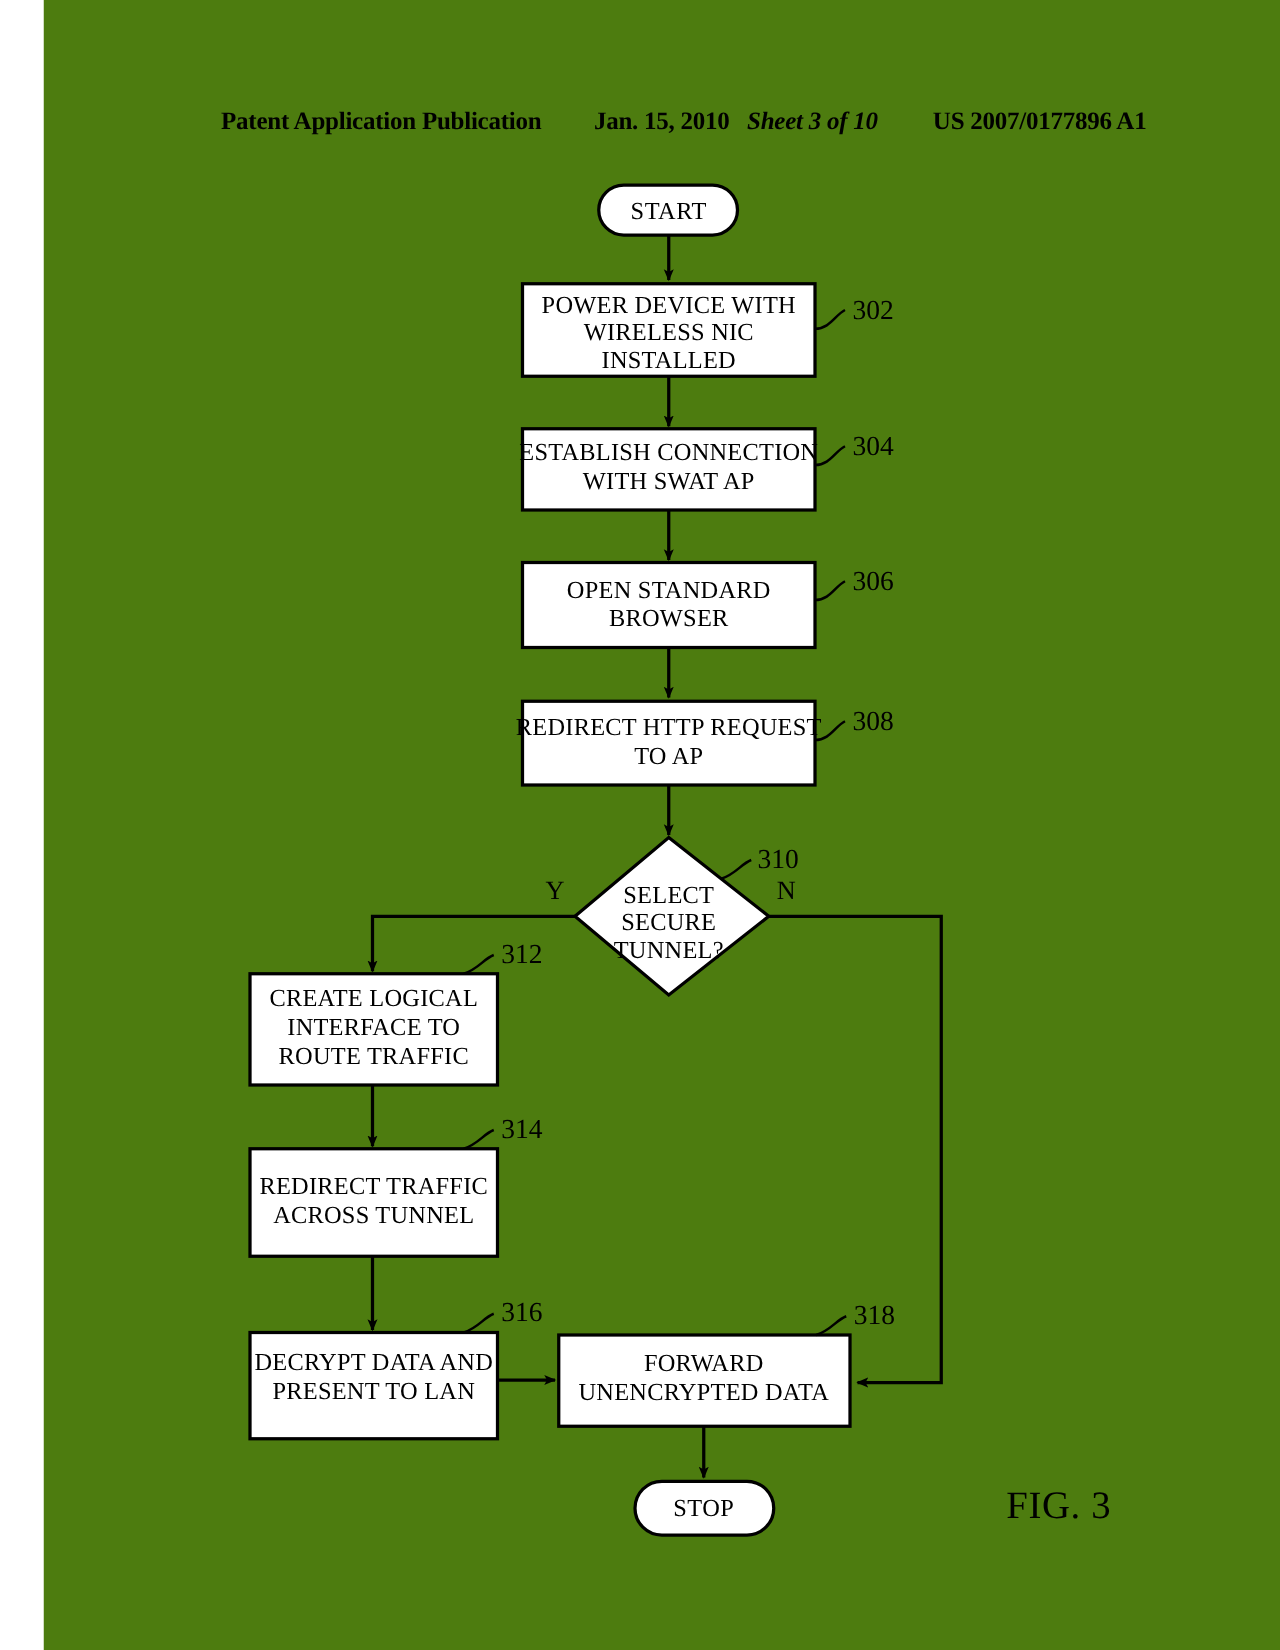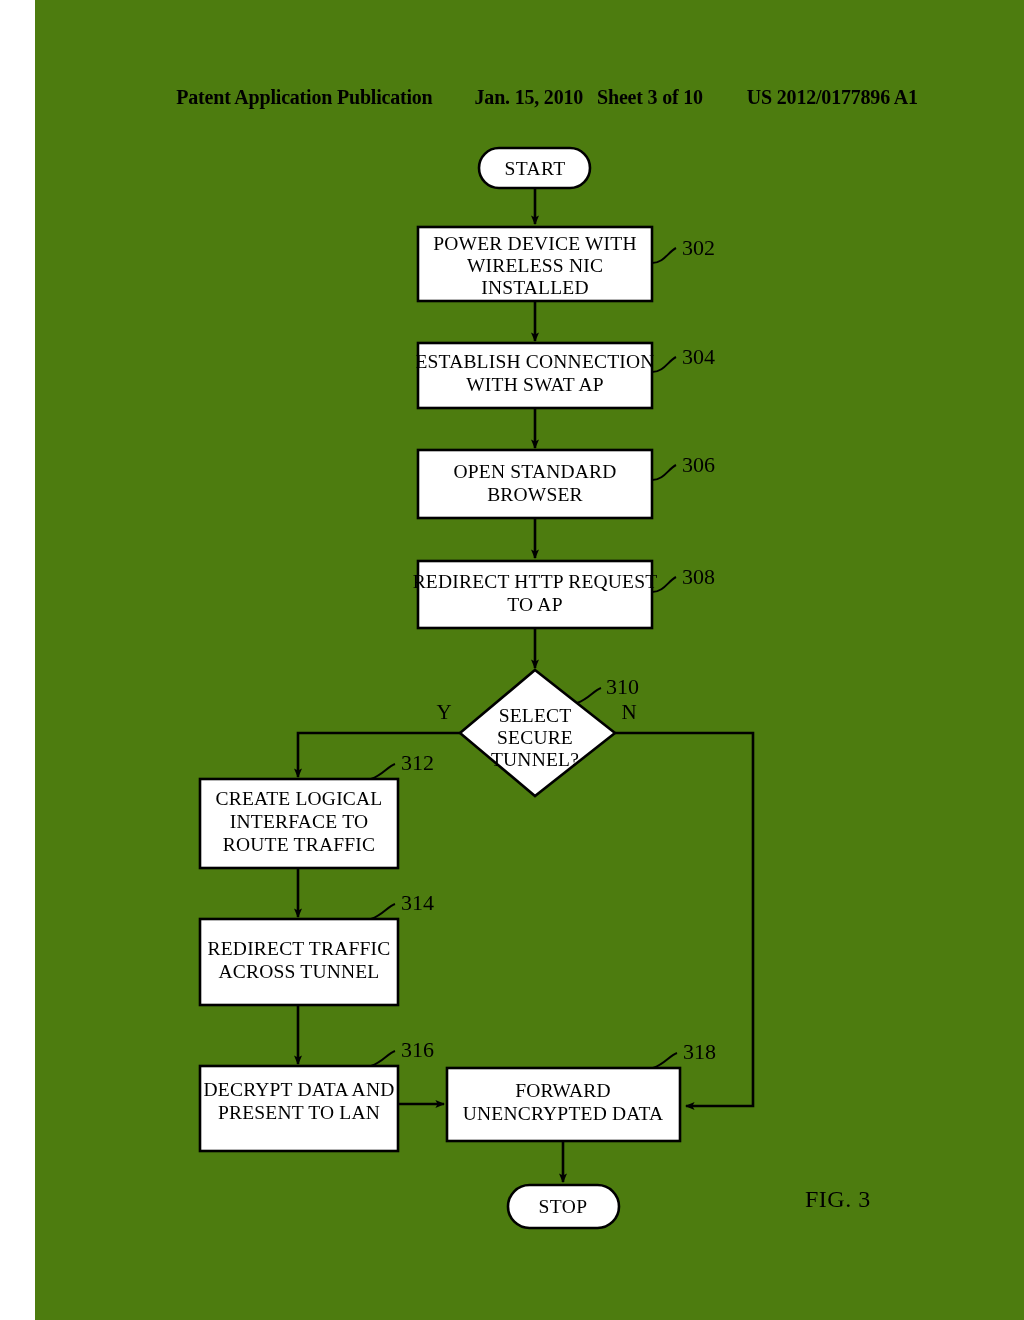--- a/index.html
+++ b/index.html
@@ -42,7 +42,7 @@
   }
   #header .h-pub   { margin-right: 42px; }
   #header .h-date  { margin-right: 14px; }
-  #header .h-sheet { margin-right: 44px; }
+  #header .h-sheet { margin-right: 44px; font-style: italic; }
   #header .h-num   { }
 
   

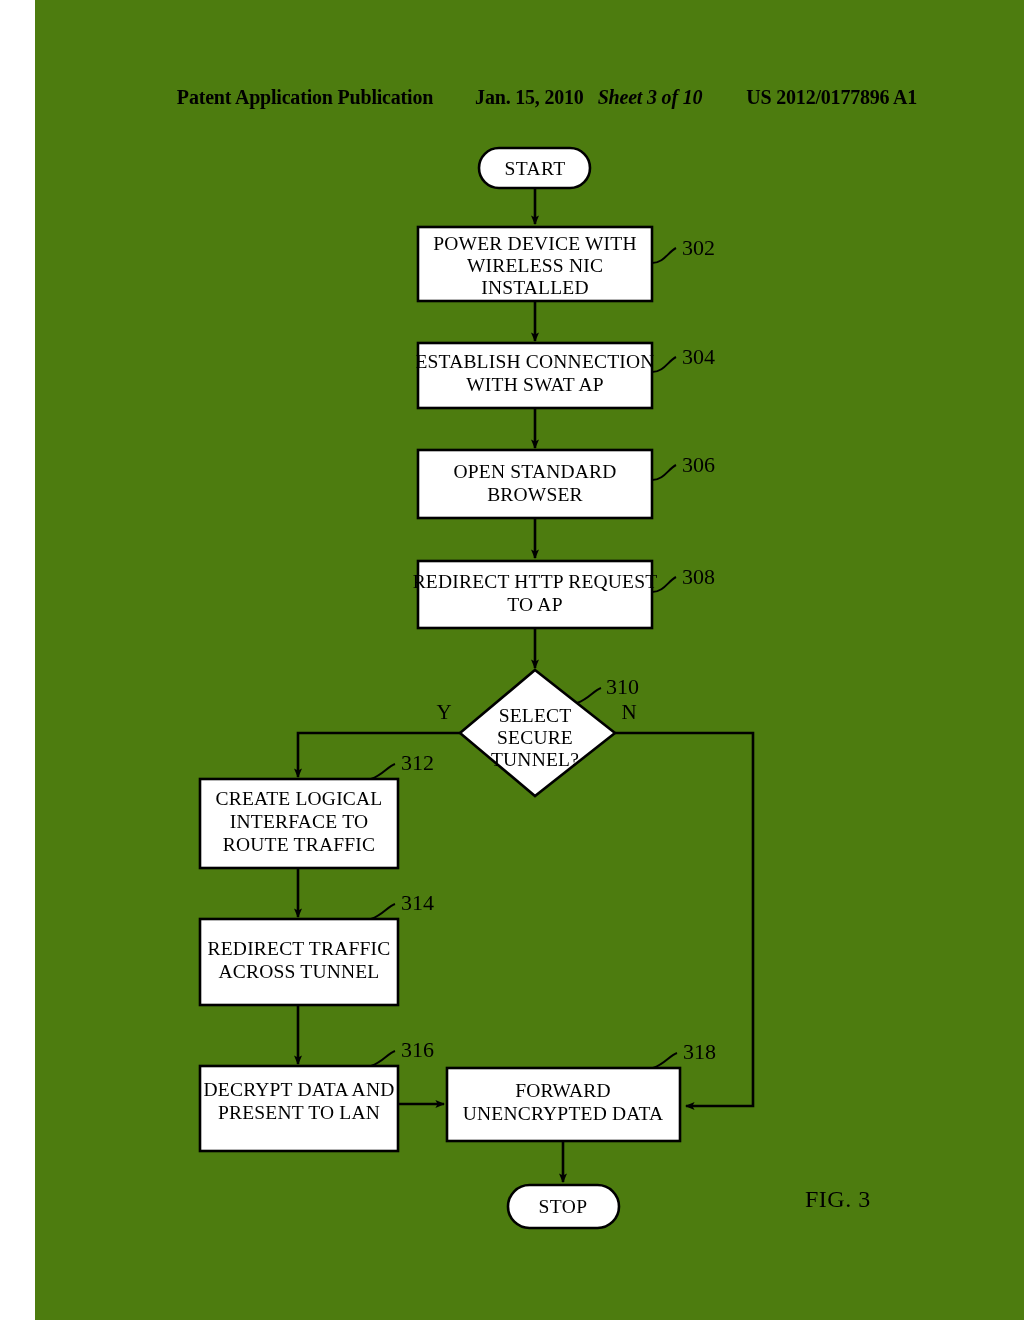--- a/index.html
+++ b/index.html
@@ -124,7 +124,7 @@
     <span class="h-pub">Patent Application Publication</span>
     <span class="h-date">Jan. 15, 2010</span>
     <span class="h-sheet">Sheet 3 of 10</span>
-    <span class="h-num">US 2012/0177896 A1</span>
+    <span class="h-num">US 2007/0177896 A1</span>
   </div>
 
   <svg id="diagram" viewBox="0 0 1024 1320">

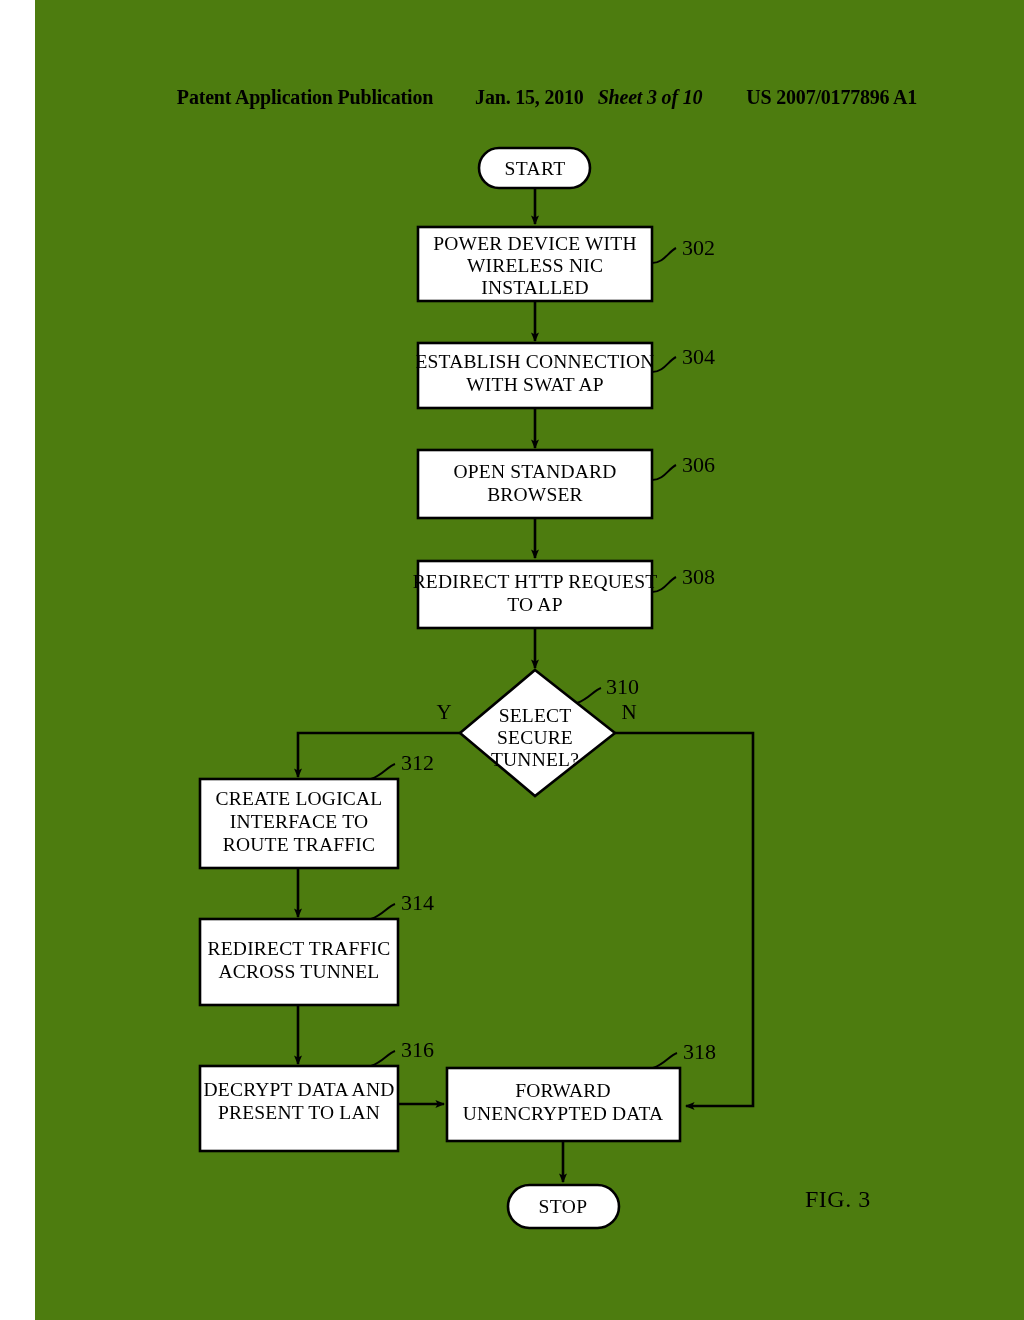--- a/index.html
+++ b/index.html
@@ -110,7 +110,7 @@
     left: 770px;
     top: 1186px;
     font-family: "Liberation Serif", serif;
-    font-size: 24px;
+    font-size: 31px;
     letter-spacing: 0.5px;
     white-space: nowrap;
   }

